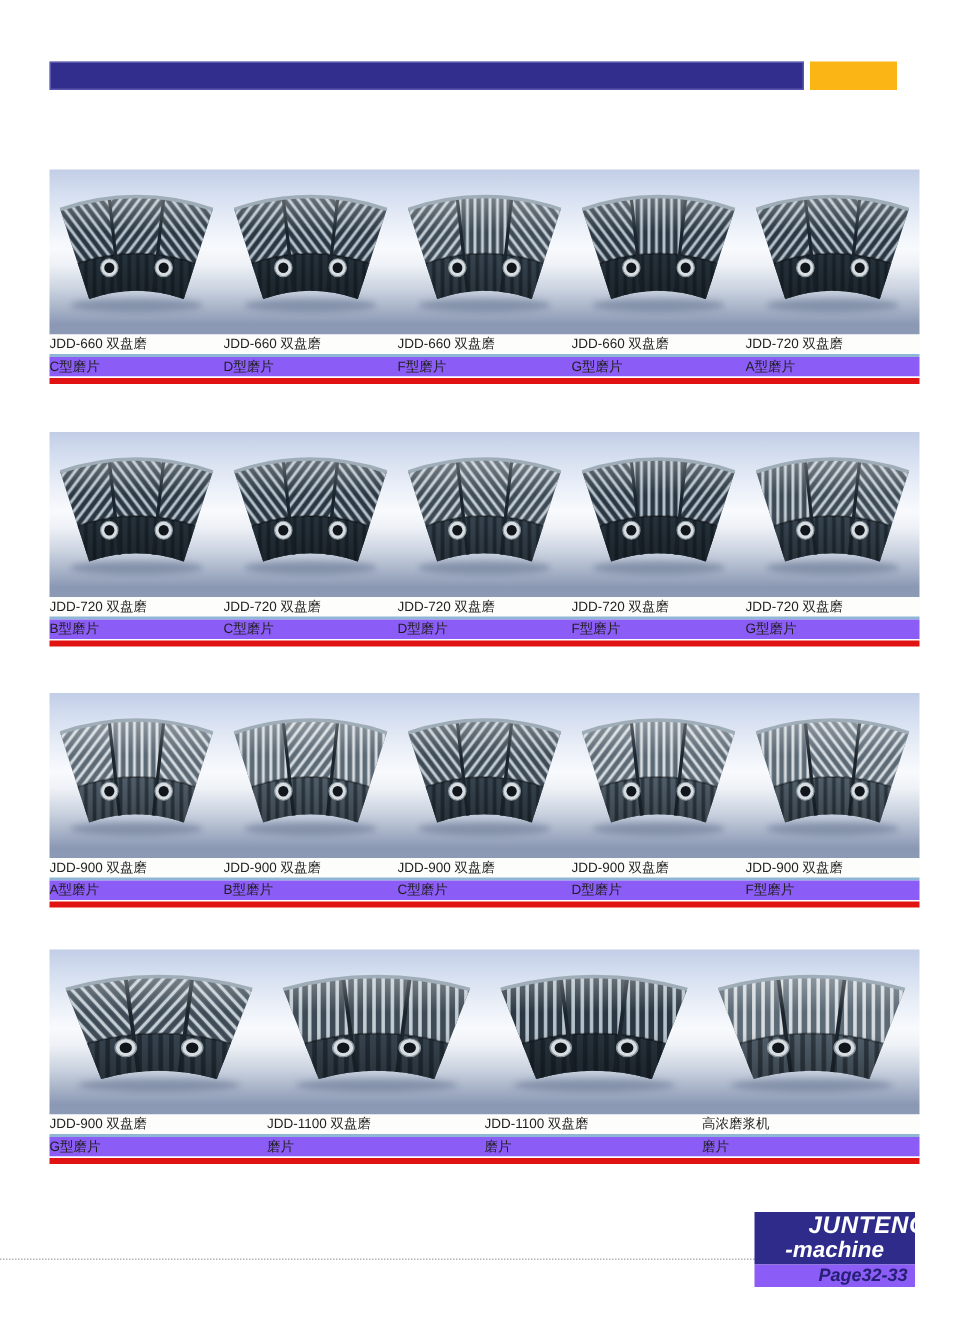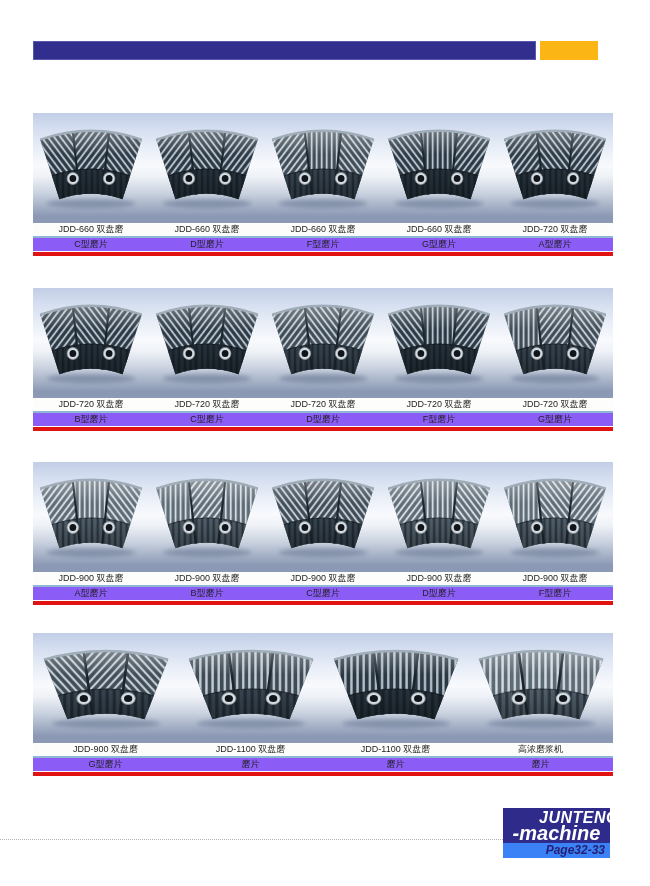--- a/index.html
+++ b/index.html
@@ -23,7 +23,7 @@
   .product-cell{flex:1;display:flex;justify-content:center;align-items:flex-end;}
   .product-cell svg{display:block;margin-bottom:12px;}
   .lbl-row{display:flex;}
-  .lbl-row span{flex:1;text-align:center;color:#1f1f1f;font-size:9px;line-height:13px;height:13px;
+  .lbl-row span{flex:1;color:#1f1f1f;font-size:9px;line-height:13px;height:13px;
     white-space:nowrap;overflow:hidden;}
   .strip1{background:#fdfdfc;}
   .strip2{background:#8b5cf6;}

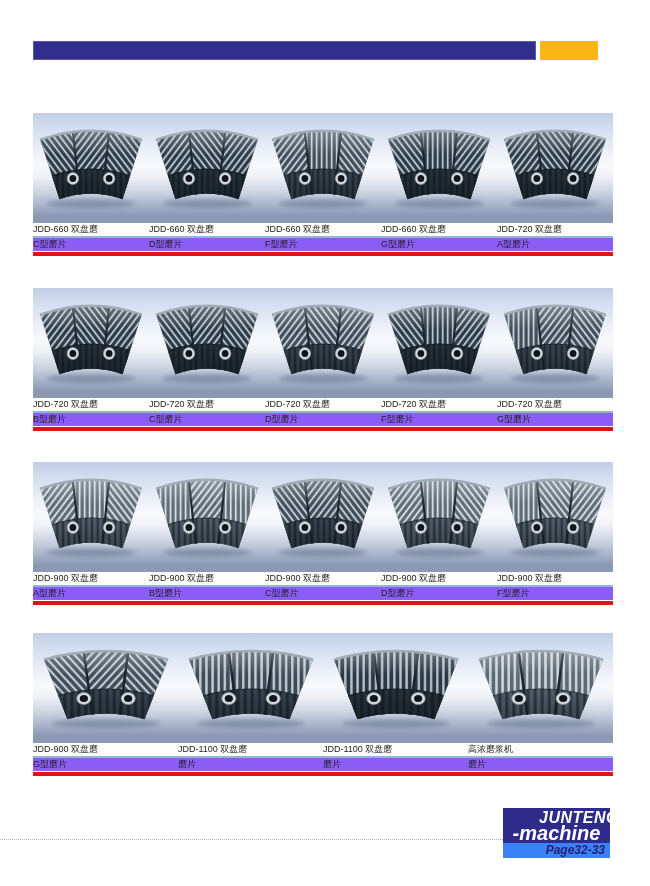--- a/index.html
+++ b/index.html
@@ -36,7 +36,7 @@
   .logo-blue{background:#2e2b8a;height:35px;color:#ffffff;font-style:italic;font-weight:800;
     text-align:center;padding-top:2px;box-sizing:border-box;}
   .logo-line1{font-size:16px;line-height:16px;letter-spacing:.5px;padding-left:36px;}
-  .logo-line2{font-size:20px;line-height:15px;}
+  .logo-line2{font-size:15px;line-height:15px;}
   .logo-yellow{background:#3b82f6;height:15px;color:#262075;font-style:italic;font-weight:700;
     font-size:12px;line-height:15px;text-align:right;padding-right:5px;box-sizing:border-box;}
 </style>

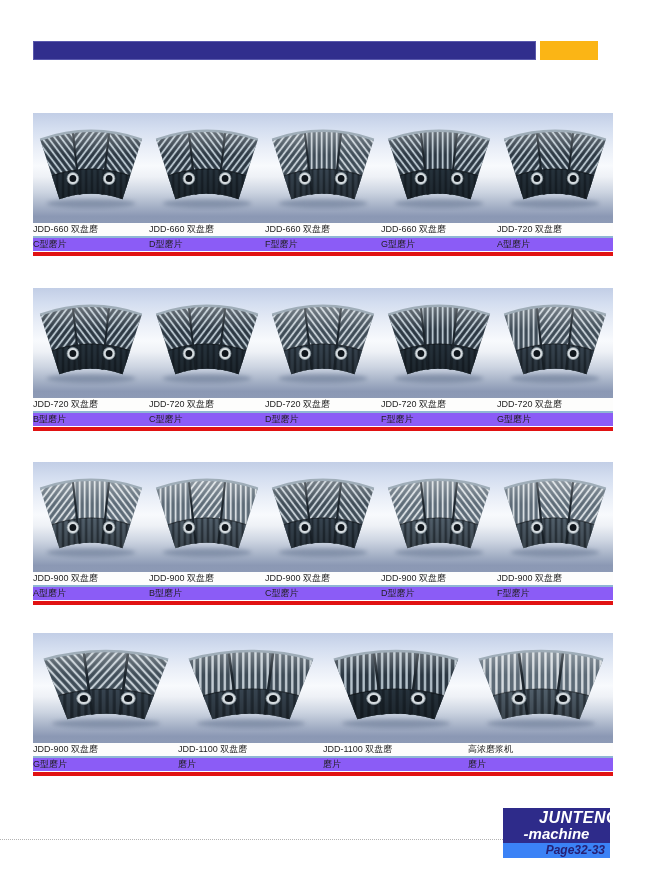--- a/index.html
+++ b/index.html
@@ -37,7 +37,7 @@
     text-align:center;padding-top:2px;box-sizing:border-box;}
   .logo-line1{font-size:16px;line-height:16px;letter-spacing:.5px;padding-left:36px;}
   .logo-line2{font-size:15px;line-height:15px;}
-  .logo-yellow{background:#3b82f6;height:15px;color:#262075;font-style:italic;font-weight:700;
+  .logo-yellow{background:#8b5cf6;height:15px;color:#262075;font-style:italic;font-weight:700;
     font-size:12px;line-height:15px;text-align:right;padding-right:5px;box-sizing:border-box;}
 </style>
 </head>

